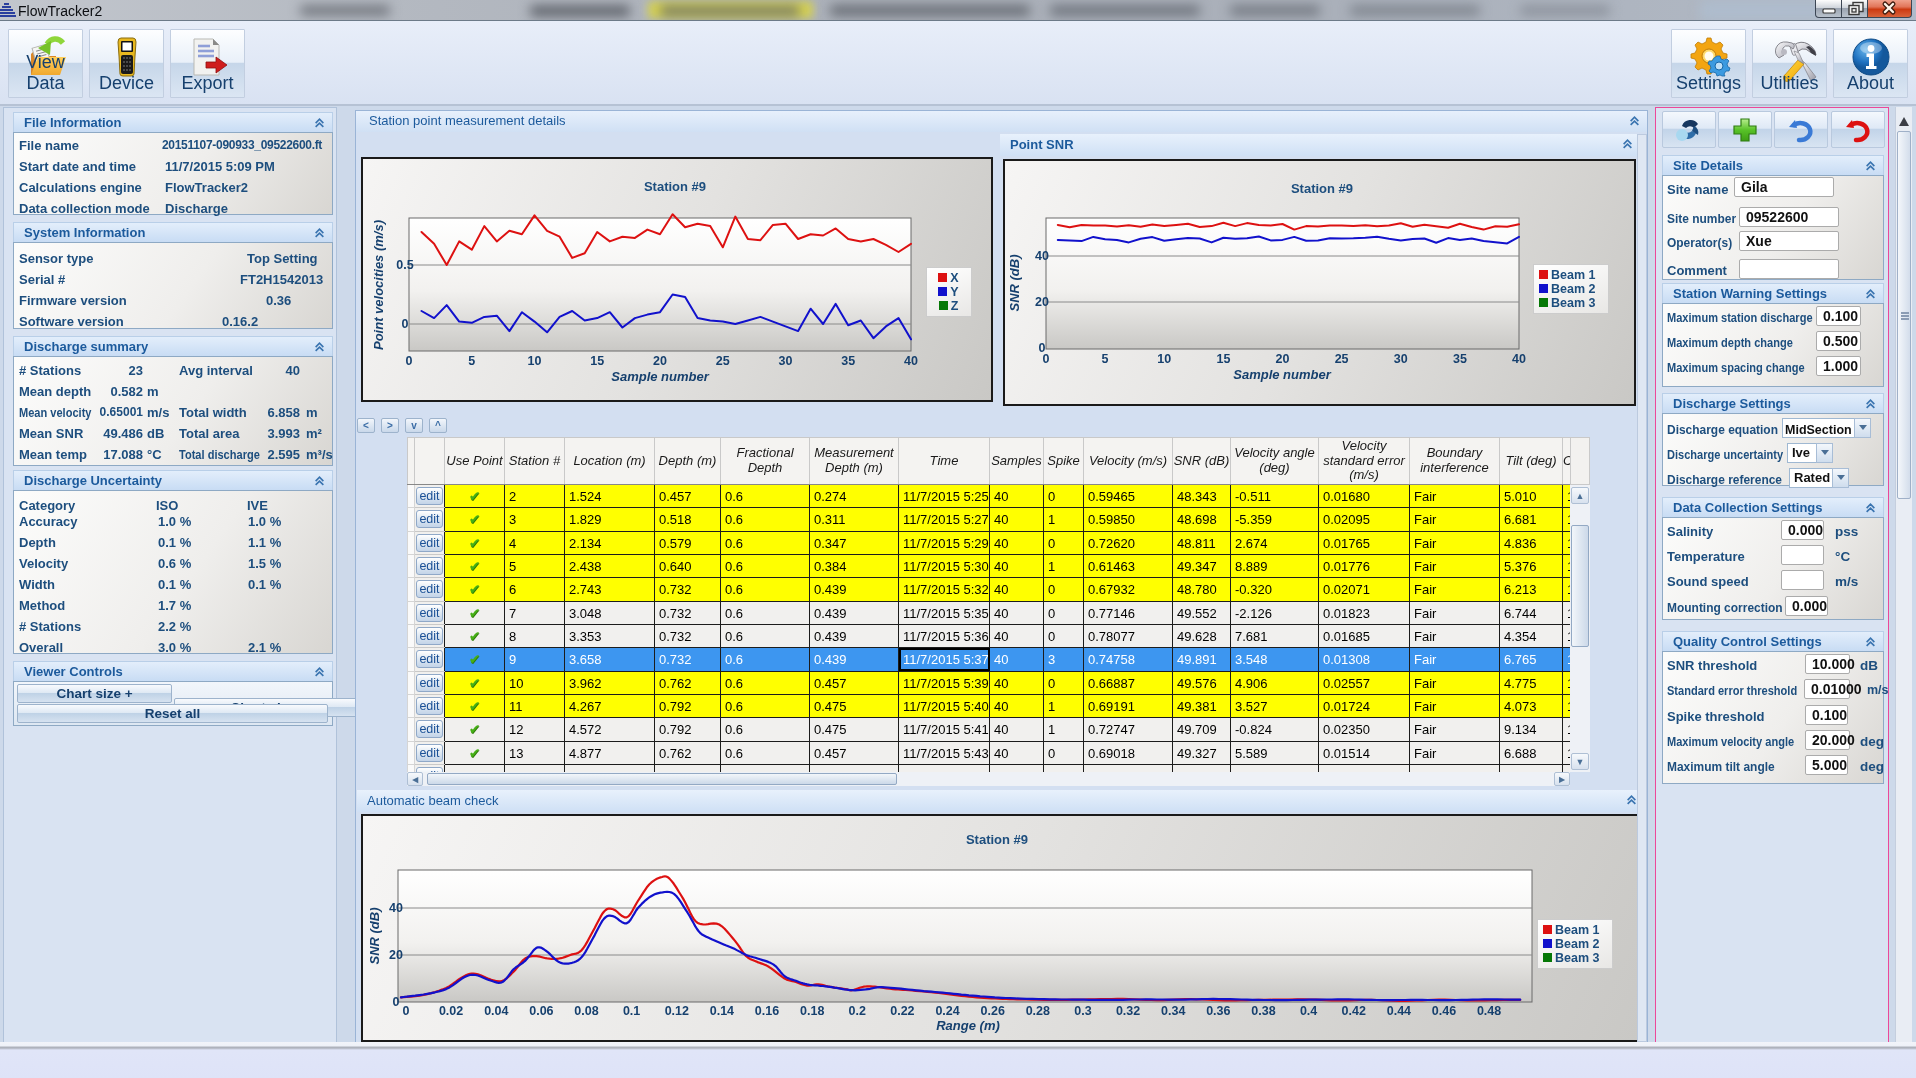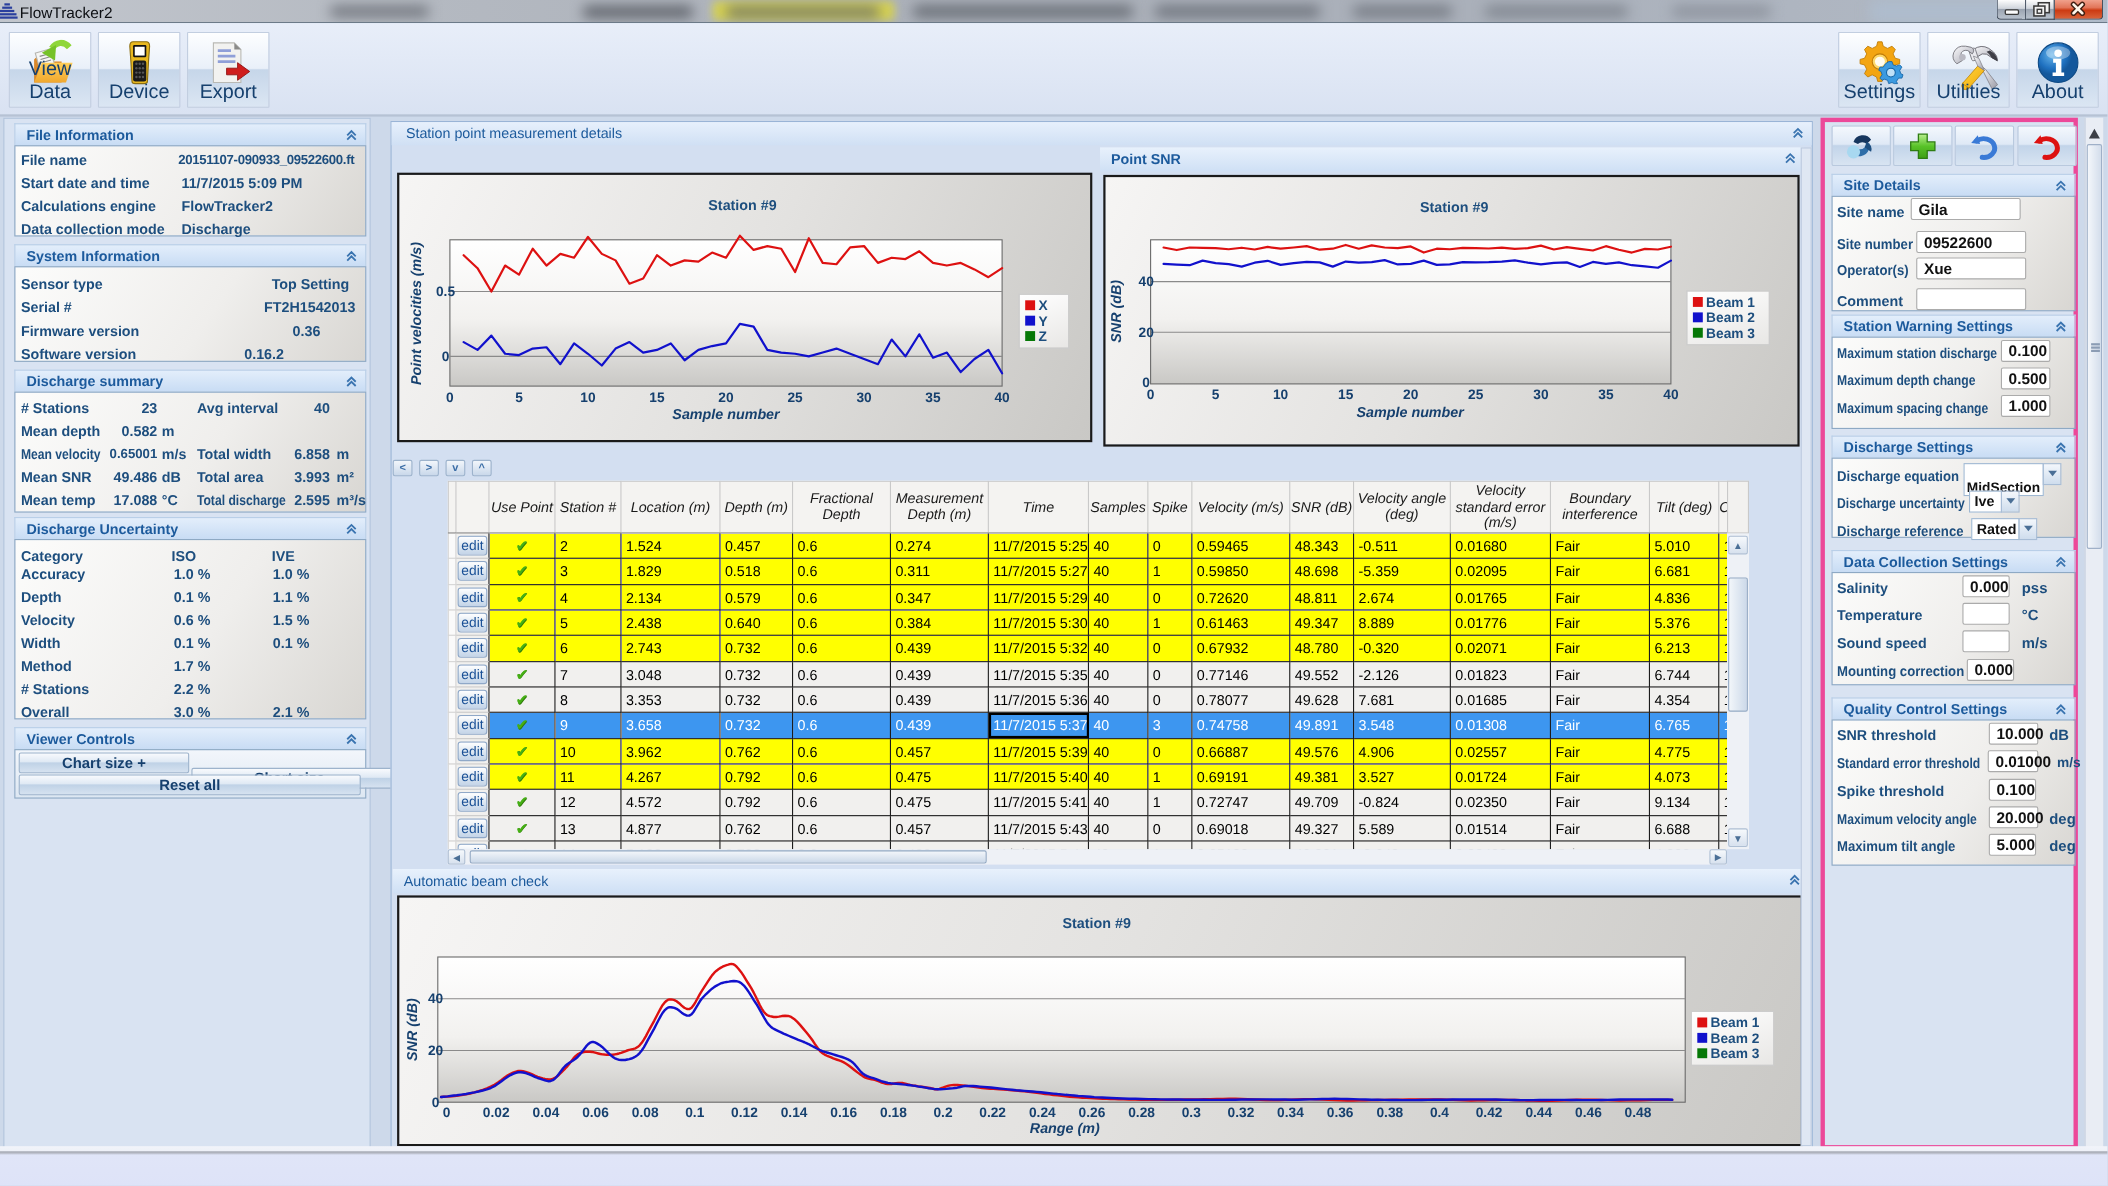--- a/index.html
+++ b/index.html
@@ -39,7 +39,7 @@
 
 #statusbar { left:0; top:1042px; width:1916px; height:36px; background:linear-gradient(#f2f4fa 0px,#eef1f8 4px,#aeb2bc 5px,#aeb2bc 6px,#e0e5f8 8px,#dee3f8 100%); }
 
-#rightpanel { left:1655px; top:107px; width:234px; height:938px; background:#d9e3f2; border:4px solid #ec4899; }
+#rightpanel { left:1655px; top:107px; width:234px; height:938px; background:#d9e3f2; border:1px solid #ec4899; }
 #rscroll { left:1895px; top:107px; width:17px; height:938px; background:#e9edf4; border-left:1px solid #c4cede; }
 #rscroll .tri { position:absolute; left:3px; top:5px; width:0; height:0; border:5px solid transparent; border-bottom:9px solid #3c3f46; }
 #rscroll .thm { position:absolute; left:1px; top:24px; width:14px; height:368px; background:linear-gradient(90deg,#f4f7fb,#d3ddeb); border:1px solid #9fb0c8; border-radius:2px; }

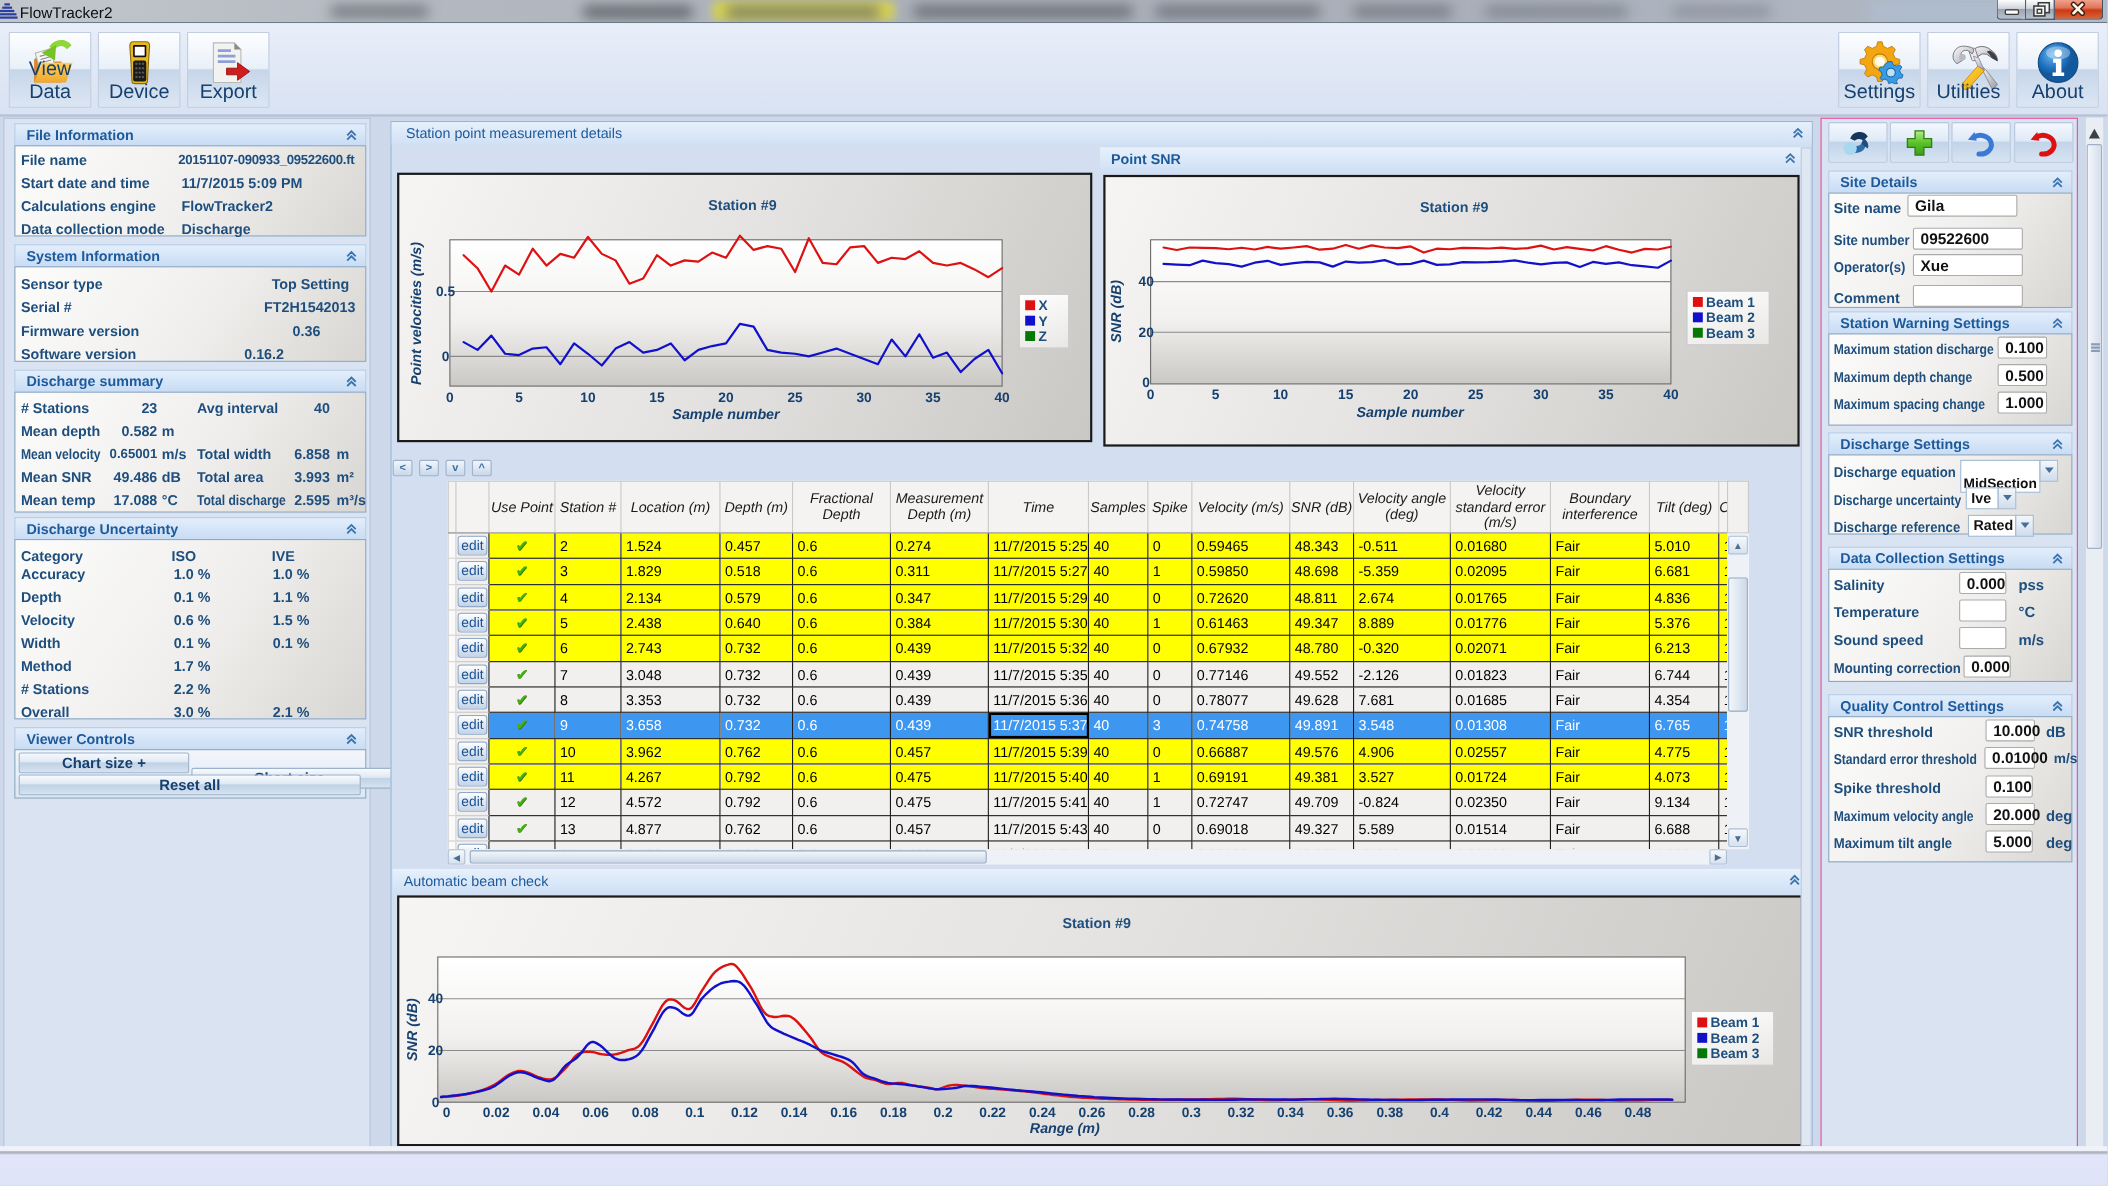--- a/index.html
+++ b/index.html
@@ -33,7 +33,7 @@
 
 #cgroup { left:355px; top:110px; width:1293px; height:935px; background:#d3dff1; border:1px solid #9ab4d6; }
 #cgroup-hdr { left:0; top:0; width:1291px; height:21px; background:linear-gradient(#e7f0fc,#d0e0f4); color:#1c5a9c; font-size:13px; padding-left:13px; line-height:19px; }
-.chartbox { position:absolute; background:linear-gradient(115deg,#f6f5f4 0%,#e3e2e0 50%,#c9c8c5 100%); border:2px solid #1a1a1a; }
+.chartbox { position:absolute; background:linear-gradient(115deg,#f6f5f4 0%,#e3e2e0 50%,#c9c8c5 100%); border:2px solid #1a1a1a;text-align:center; }
 .legend { position:absolute; background:linear-gradient(160deg,#ffffff,#e8e7e5); border:1px solid #cccccc; font-size:12.5px; color:#1d4e7e; font-weight:bold; padding:3px 6px 3px 5px; }
 .legend .sq { display:inline-block; width:9px; height:9px; margin-right:3px; }
 

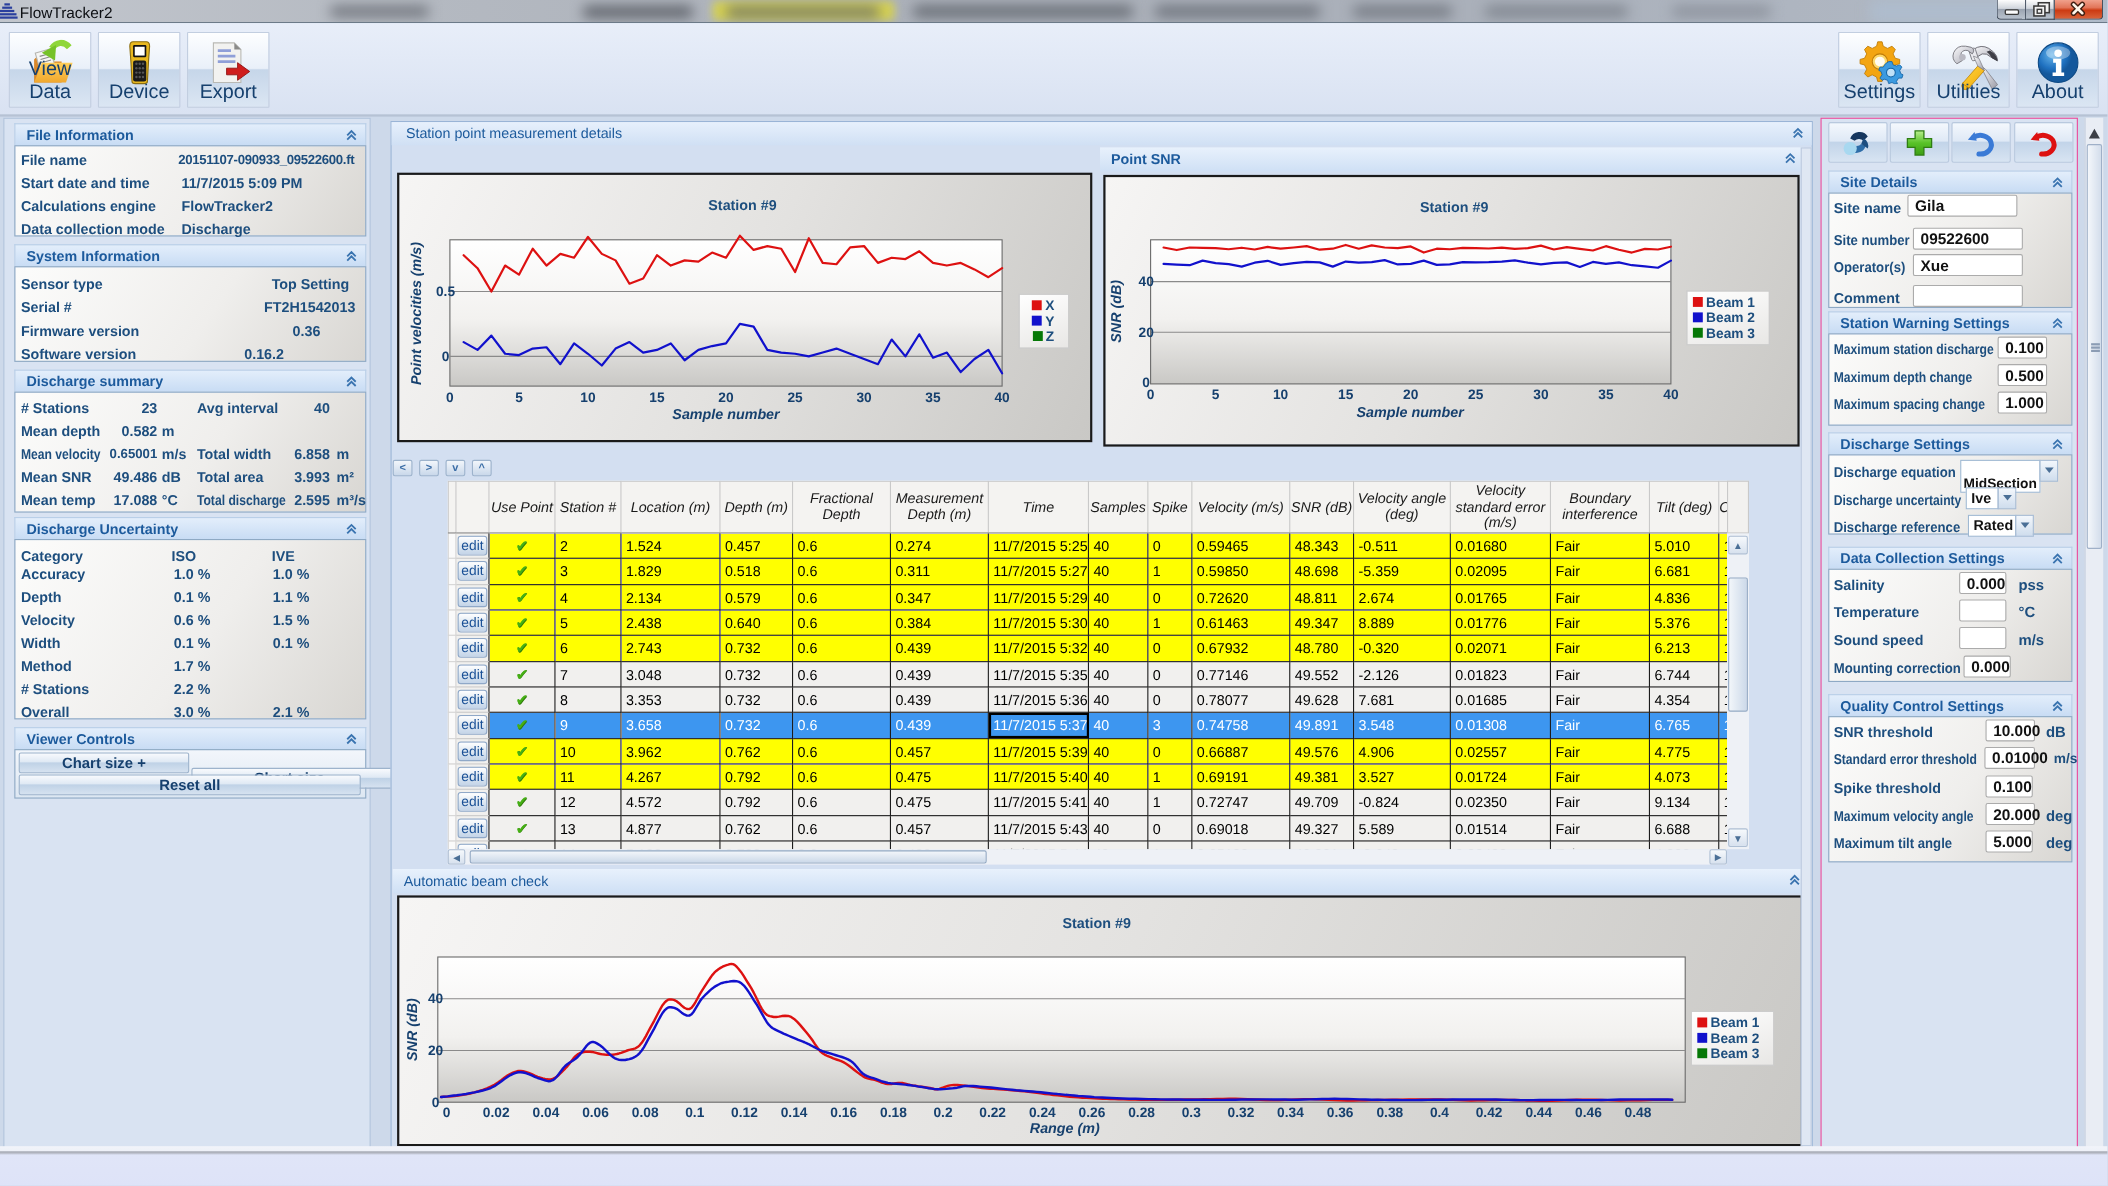--- a/index.html
+++ b/index.html
@@ -829,7 +829,7 @@
       </svg></div>
   <div class="box" style="left:6px;top:305px;width:222px;height:73px;">
     <div class="lblrow cmp92" style="left:4px;top:8px;">Discharge equation</div>
-      <div class="ddl" style="left:119px;top:4px;width:73px;height:20px;font-size:12.5px;padding:14px 2px;">MidSection</div>
+      <div class="ddl" style="left:119px;top:4px;width:73px;height:20px;font-size:12.5px;padding:4px 2px;">MidSection</div>
       <div class="ddbtn" style="left:191px;top:4px;height:20px;"></div>
     <div class="lblrow cmp" style="left:4px;top:33px;">Discharge uncertainty</div>
       <div class="ddl" style="left:124px;top:29px;width:30px;height:20px;font-size:13px;">Ive</div>

